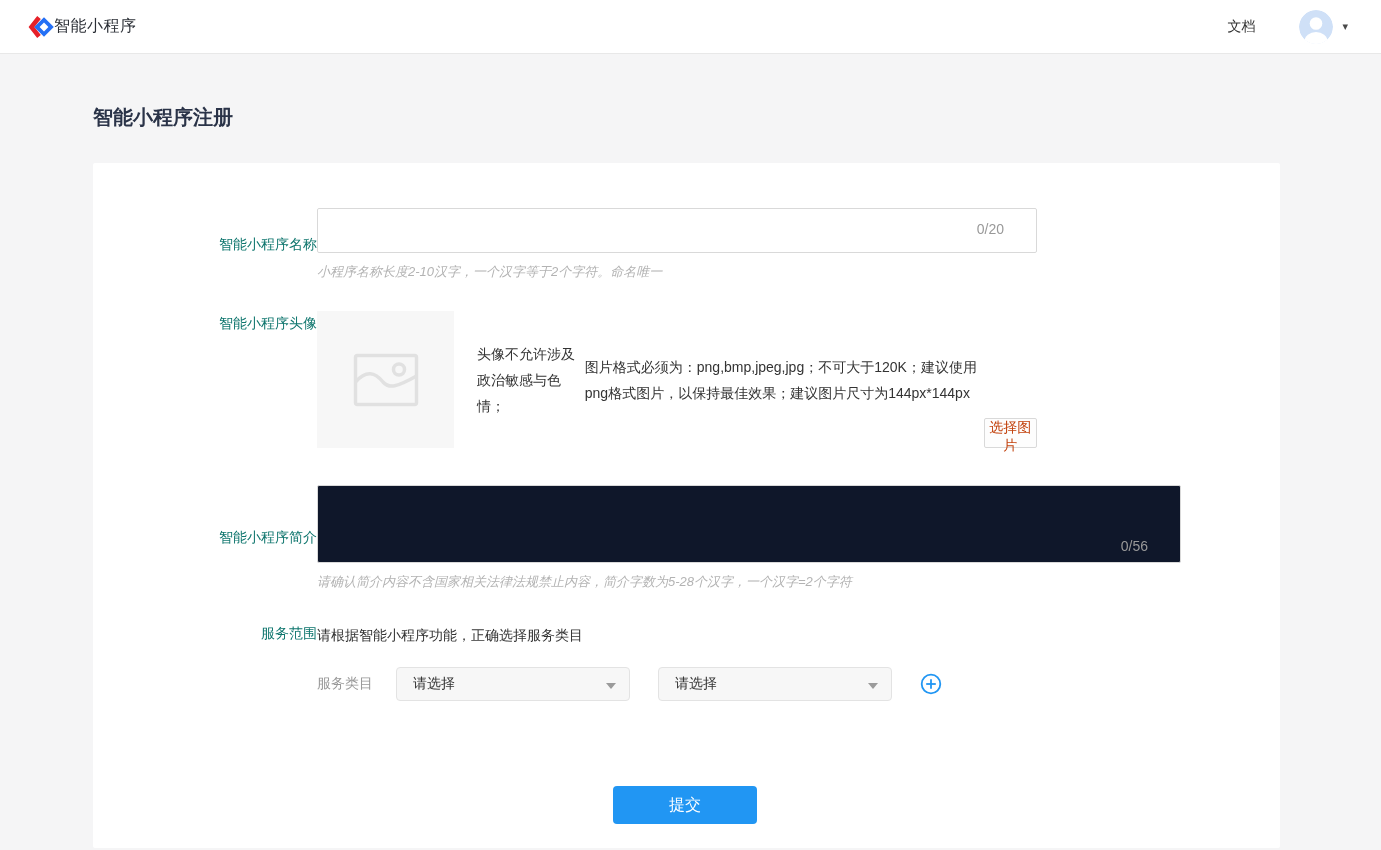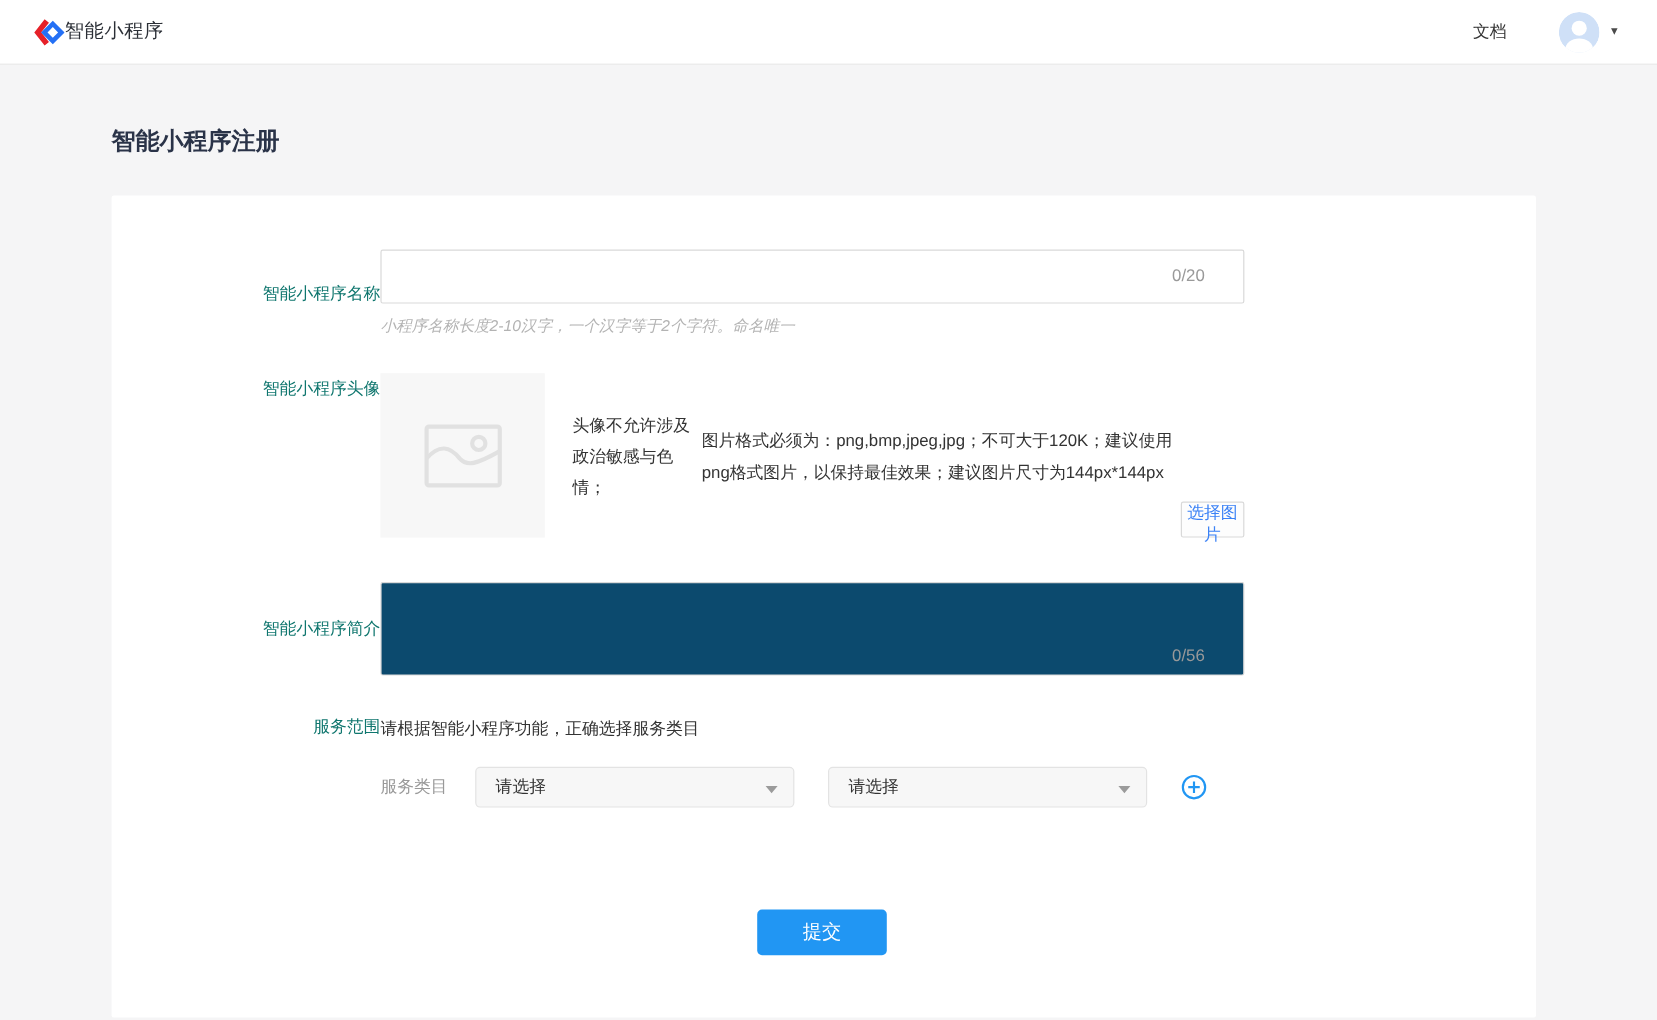--- a/index.html
+++ b/index.html
@@ -107,7 +107,7 @@
     border-radius: 2px;
     background: #fdfdfd;
     font-size: 14px;
-    color: #3b82f6;
+    color: #c2410c;
     font-family: inherit;
     cursor: pointer;
   }

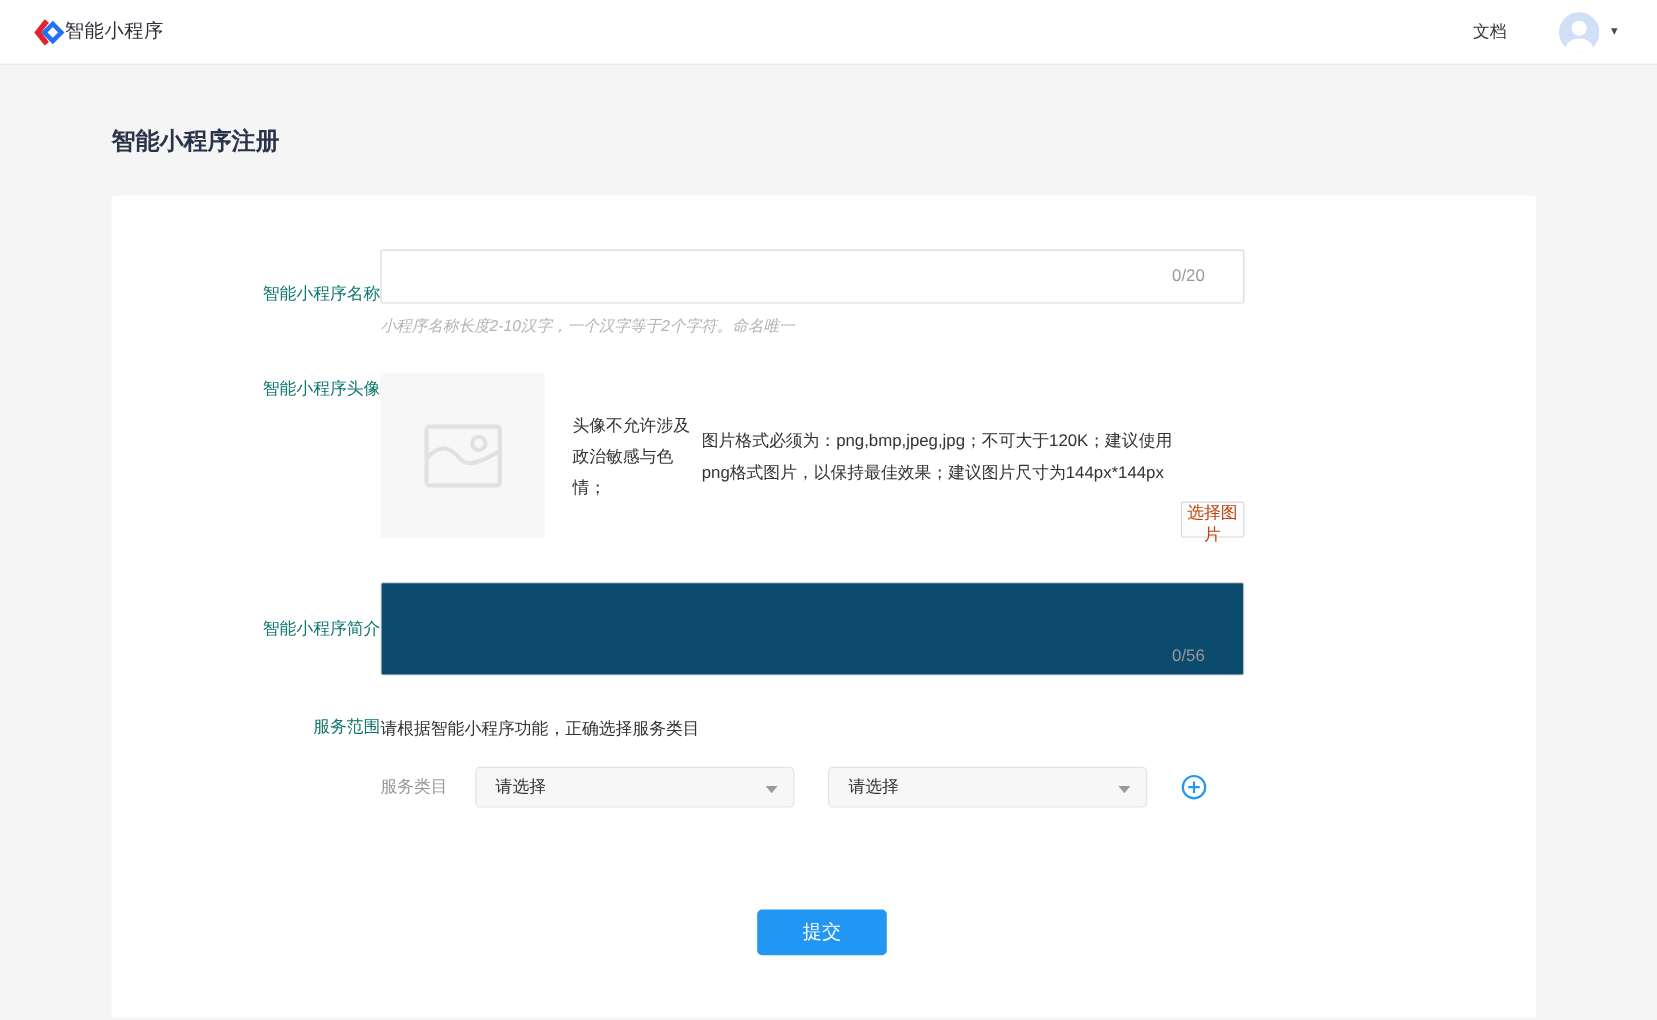--- a/index.html
+++ b/index.html
@@ -115,10 +115,10 @@
   .row-intro { margin-top: 37px; align-items: center; }
   .textarea-wrap {
     position: relative;
-    width: 720px; height: 78px;
+    width: 864px; height: 78px;
     border: 1px solid #d9d9d9;
     border-radius: 2px;
-    background: #0c4a6e;
+    background: #0f172a;
   }
   .textarea-wrap textarea {
     width: 100%; height: 100%;

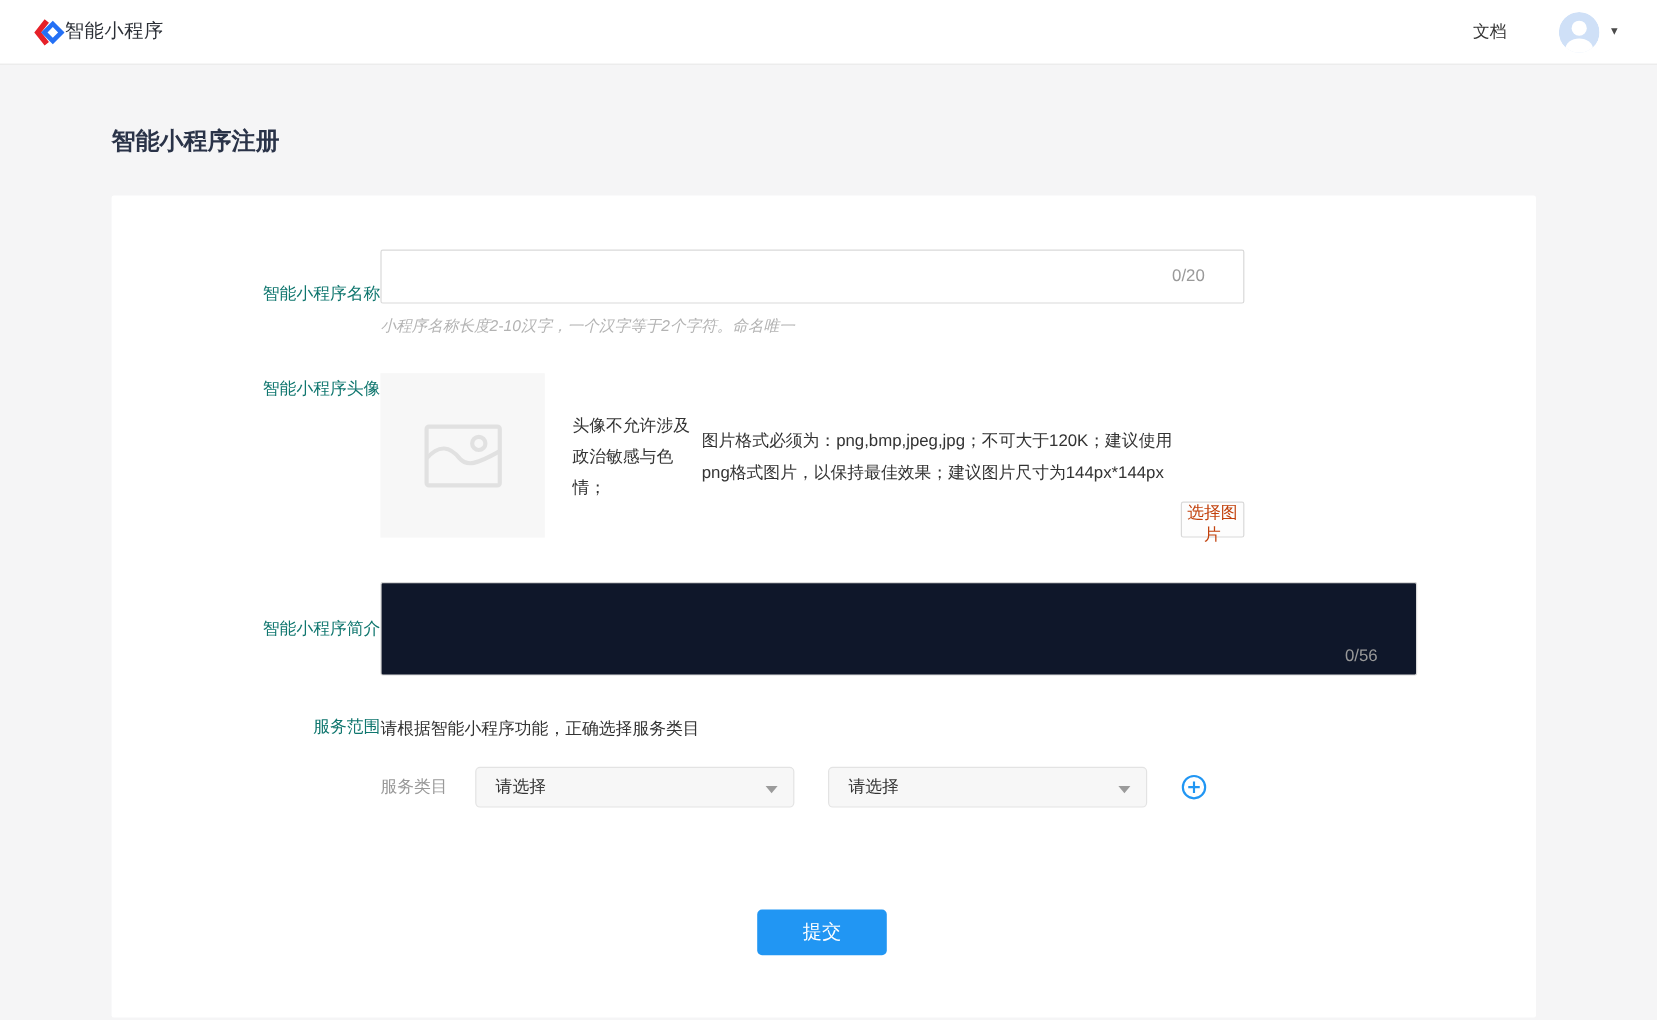--- a/index.html
+++ b/index.html
@@ -251,6 +251,7 @@
           <textarea style=""></textarea>
           <span class="char-counter">0/56</span>
         </div>
+        <div class="helper">请确认简介内容不含国家相关法律法规禁止内容，简介字数为5-28个汉字，一个汉字=2个字符</div>
       </div>
     </div>
 

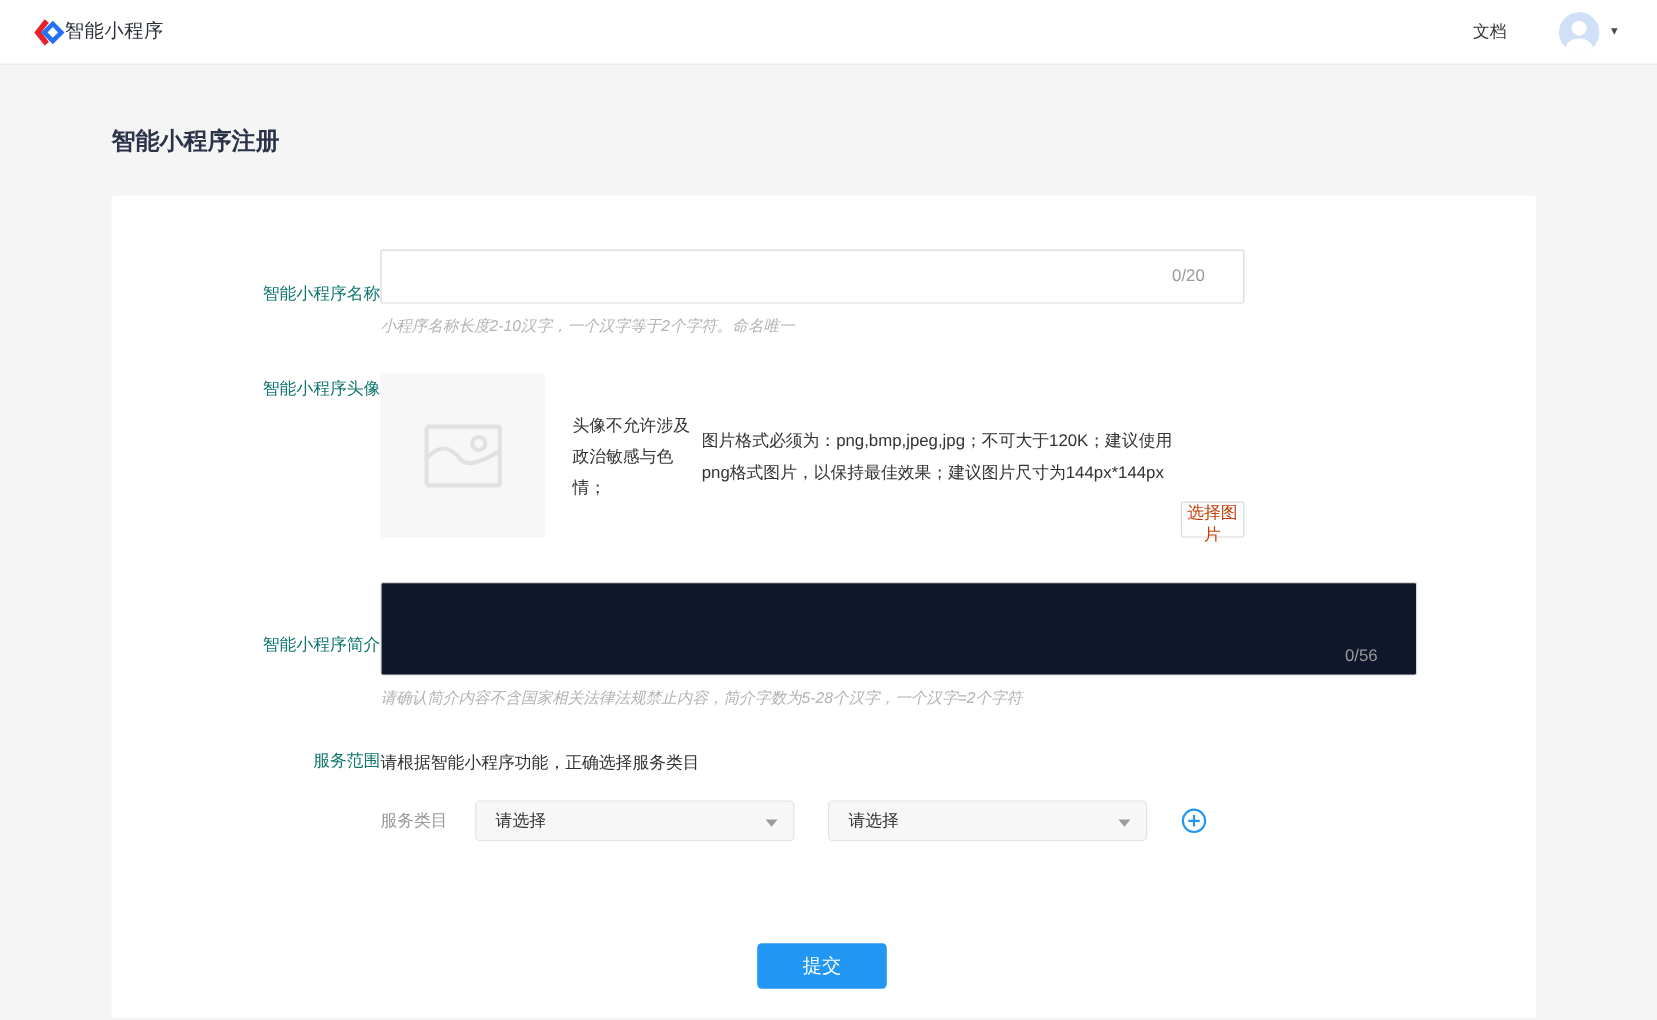--- a/index.html
+++ b/index.html
@@ -140,7 +140,7 @@
   .category-label { font-size: 14px; color: #999; margin-right: 23px; }
   .select {
     position: relative;
-    width: 266px; height: 34px;
+    width: 234px; height: 34px;
     background: #f7f7f7;
     border: 1px solid #e3e3e3;
     border-radius: 4px;

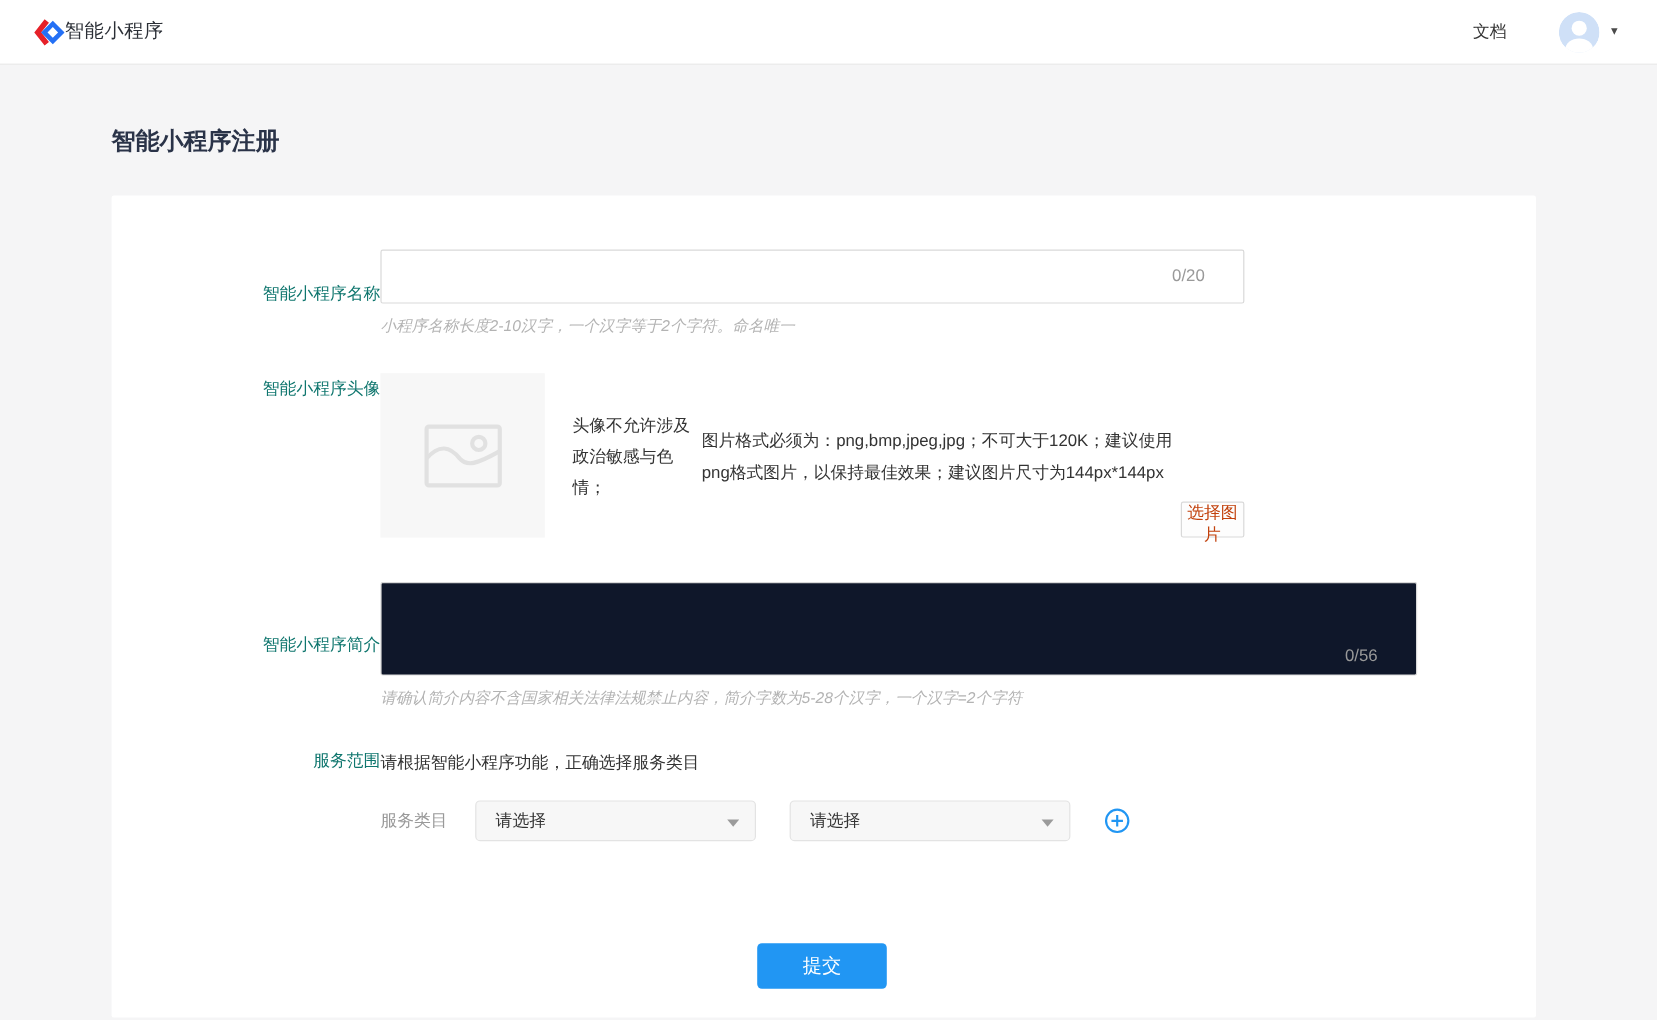--- a/index.html
+++ b/index.html
@@ -169,7 +169,7 @@
   
   .submit-row { margin-top: 85px; margin-left: 232px; width: 720px; text-align: center; }
   .submit-btn {
-    width: 108px; height: 38px;
+    width: 144px; height: 38px;
     background: #2196f3;
     color: #fff;
     border: none;

